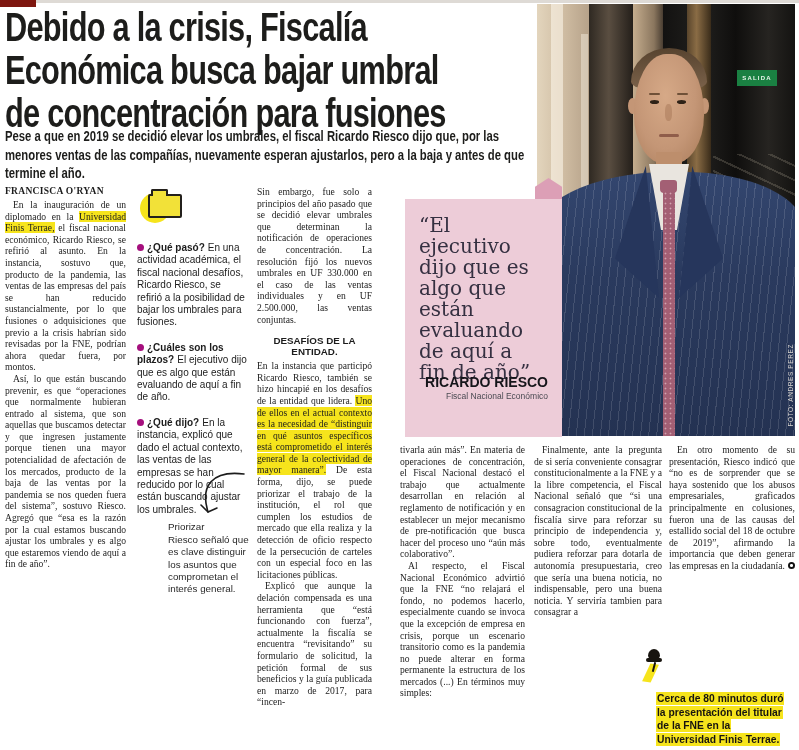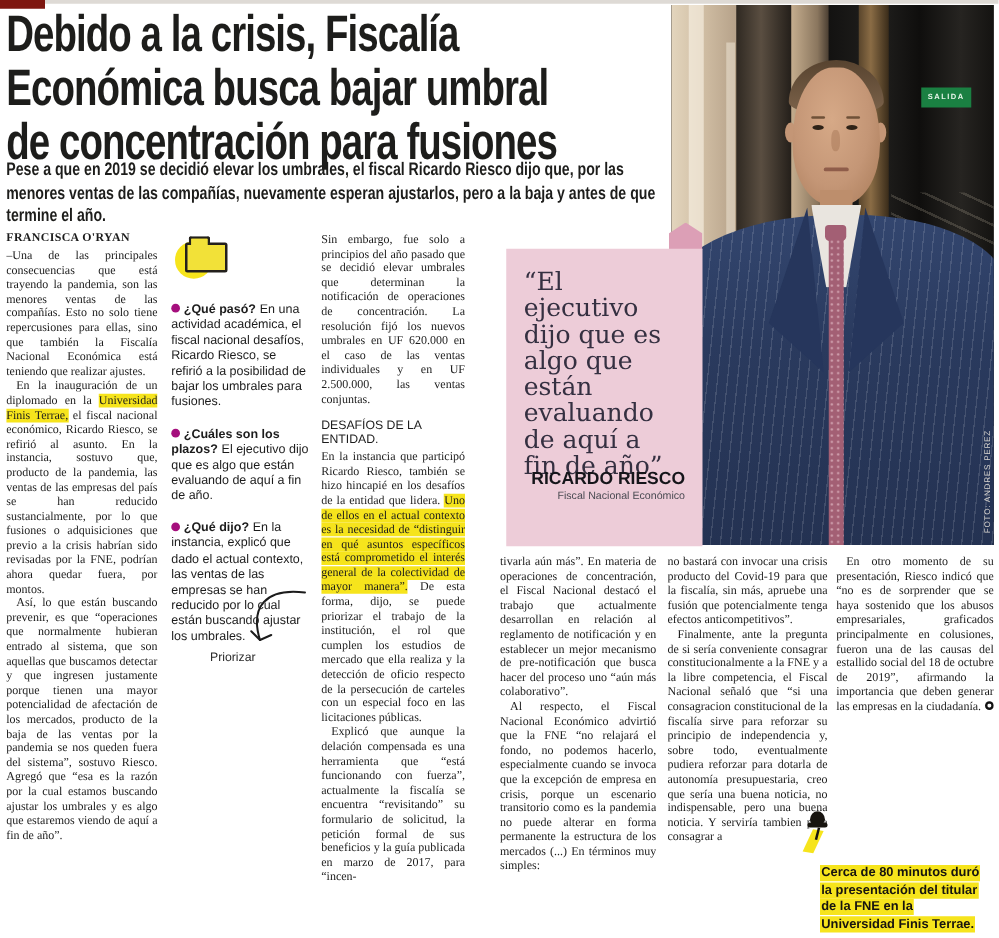--- a/index.html
+++ b/index.html
@@ -184,7 +184,7 @@
   </div>
 
   <div class="col col3">
-    <p class="body">Sin embargo, fue solo a principios del año pasado que se decidió elevar umbrales que determinan la notificación de operaciones de concentración. La resolución fijó los nuevos umbrales en UF 620.000 en el caso de las ventas individuales y en UF 2.500.000, las ventas conjuntas.</p>
+    <p class="body">Sin embargo, fue solo a principios del año pasado que se decidió elevar umbrales que determinan la notificación de operaciones de concentración. La resolución fijó los nuevos umbrales en UF 330.000 en el caso de las ventas individuales y en UF 2.500.000, las ventas conjuntas.</p>
     <div class="section-head">DESAFÍOS DE LA ENTIDAD.</div>
     <p class="body"><span>En la instancia que participó Ricardo Riesco, también se hizo hincapié en los desafíos de la entidad que lidera. </span><span class="hl">Uno de ellos en el actual contexto es la necesidad de “distinguir en qué asuntos específicos está comprometido el interés general de la colectividad de mayor manera”.</span><span> De esta forma, dijo, se puede priorizar el trabajo de la institución, el rol que cumplen los estudios de mercado que ella realiza y la detección de oficio respecto de la persecución de carteles con un especial foco en las licitaciones públicas.</span></p>
     <p class="body indent">Explicó que aunque la delación compensada es una herramienta que “está funcionando con fuerza”, actualmente la fiscalía se encuentra “revisitando” su formulario de solicitud, la petición formal de sus beneficios y la guía publicada en marzo de 2017, para “incen-</p>

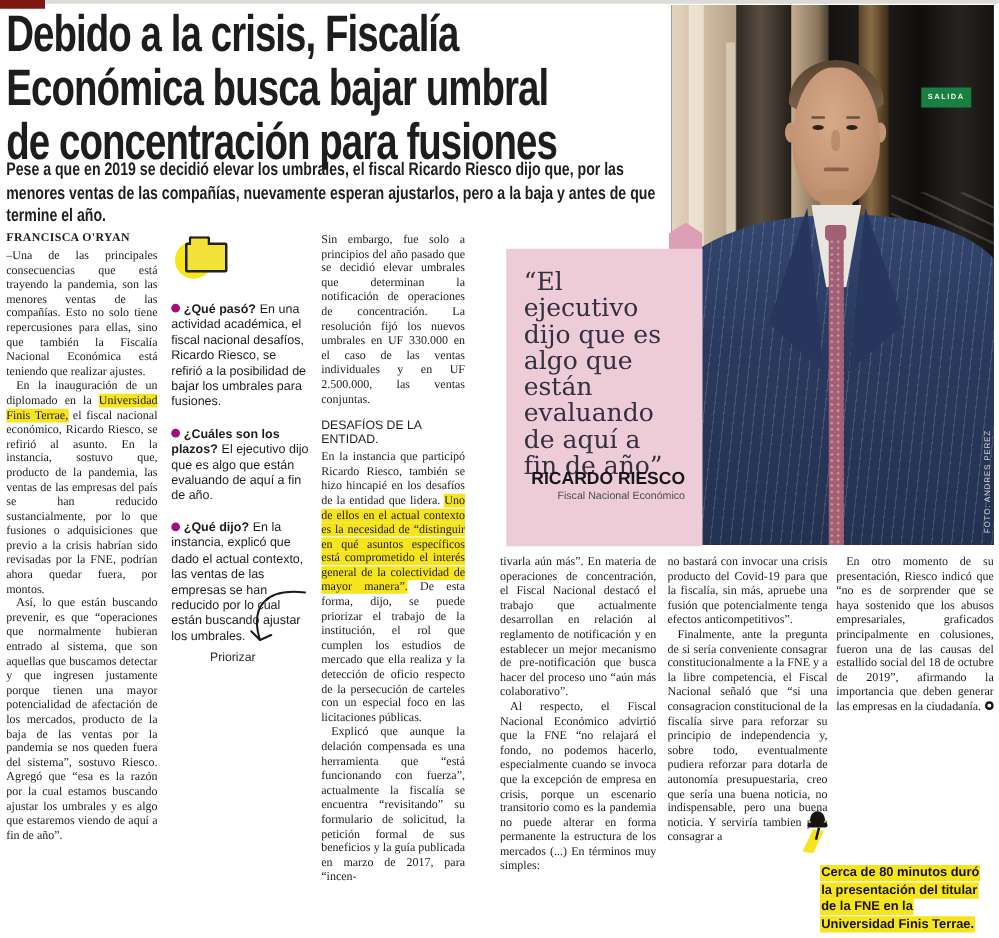--- a/index.html
+++ b/index.html
@@ -160,7 +160,6 @@
 
   <div class="col col1">
     <div class="byline">FRANCISCA O'RYAN</div>
-    <p class="body">–Una de las principales consecuencias que está trayendo la pandemia, son las menores ventas de las compañías. Esto no solo tiene repercusiones para ellas, sino que también la Fiscalía Nacional Económica está teniendo que realizar ajustes.</p>
     <p class="body indent"><span>En la inauguración de un diplomado en la </span><span class="hl">Universidad Finis Terrae,</span><span> el fiscal nacional económico, Ricardo Riesco, se refirió al asunto. En la instancia, sostuvo que, producto de la pandemia, las ventas de las empresas del país se han reducido sustancialmente, por lo que fusiones o adquisiciones que previo a la crisis habrían sido revisadas por la FNE, podrían ahora quedar fuera, por montos.</span></p>
     <p class="body indent">Así, lo que están buscando prevenir, es que “operaciones que normalmente hubieran entrado al sistema, que son aquellas que buscamos detectar y que ingresen justamente porque tienen una mayor potencialidad de afectación de los mercados, producto de la baja de las ventas por la pandemia se nos queden fuera del sistema”, sostuvo Riesco. Agregó que “esa es la razón por la cual estamos buscando ajustar los umbrales y es algo que estaremos viendo de aquí a fin de año”.</p>
   </div>

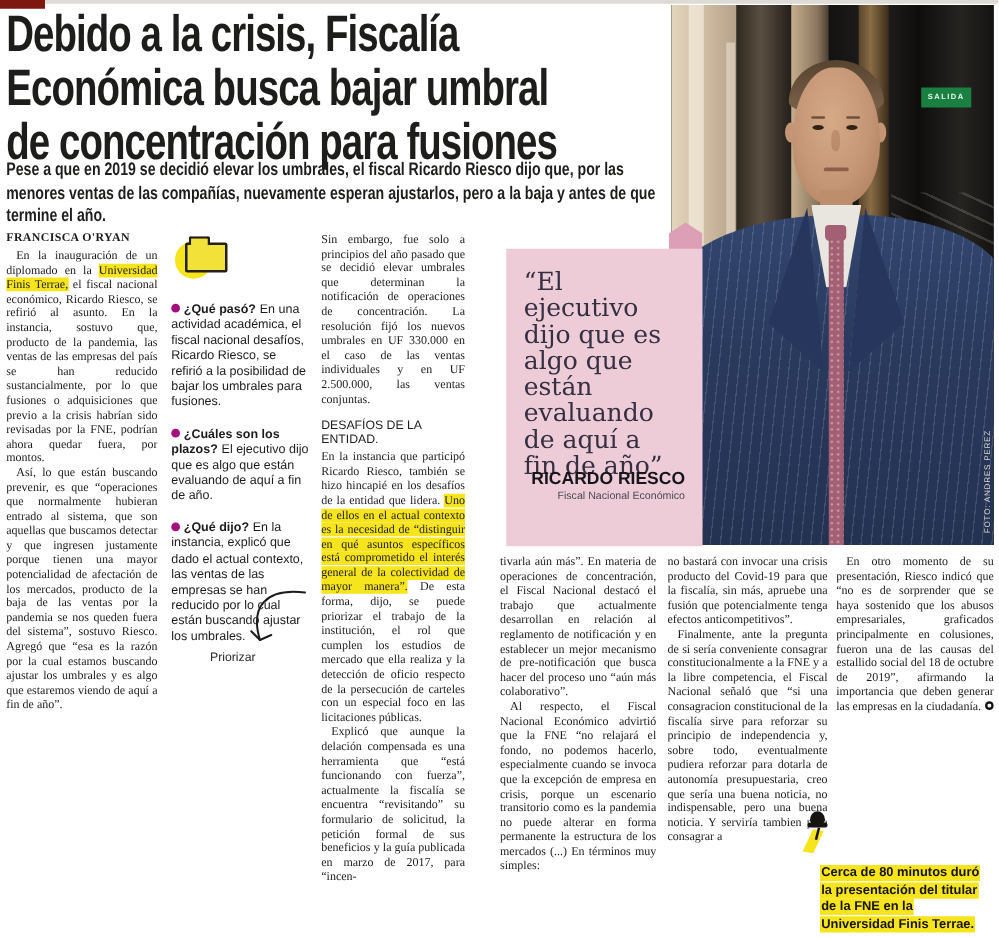--- a/index.html
+++ b/index.html
@@ -73,8 +73,8 @@
   .body{margin:0;font-size:9.6px;line-height:11.6px;text-align:justify;hyphens:auto;}
   .indent{text-indent:8px;}
   .byline{font-weight:bold;font-size:9.5px;letter-spacing:.3px;margin-bottom:3px;}
-  .section-head{font-family:"Liberation Sans","DejaVu Sans",sans-serif;font-weight:normal;
-    font-size:9.8px;margin:10px 0 3px 0;}
+  .section-head{font-family:"Liberation Sans","DejaVu Sans",sans-serif;font-weight:bold;
+    font-size:9.8px;margin:10px 0 3px 0;text-align:center;}
   .hl{background:#f6e41c;box-decoration-break:clone;-webkit-box-decoration-break:clone;}
 
   

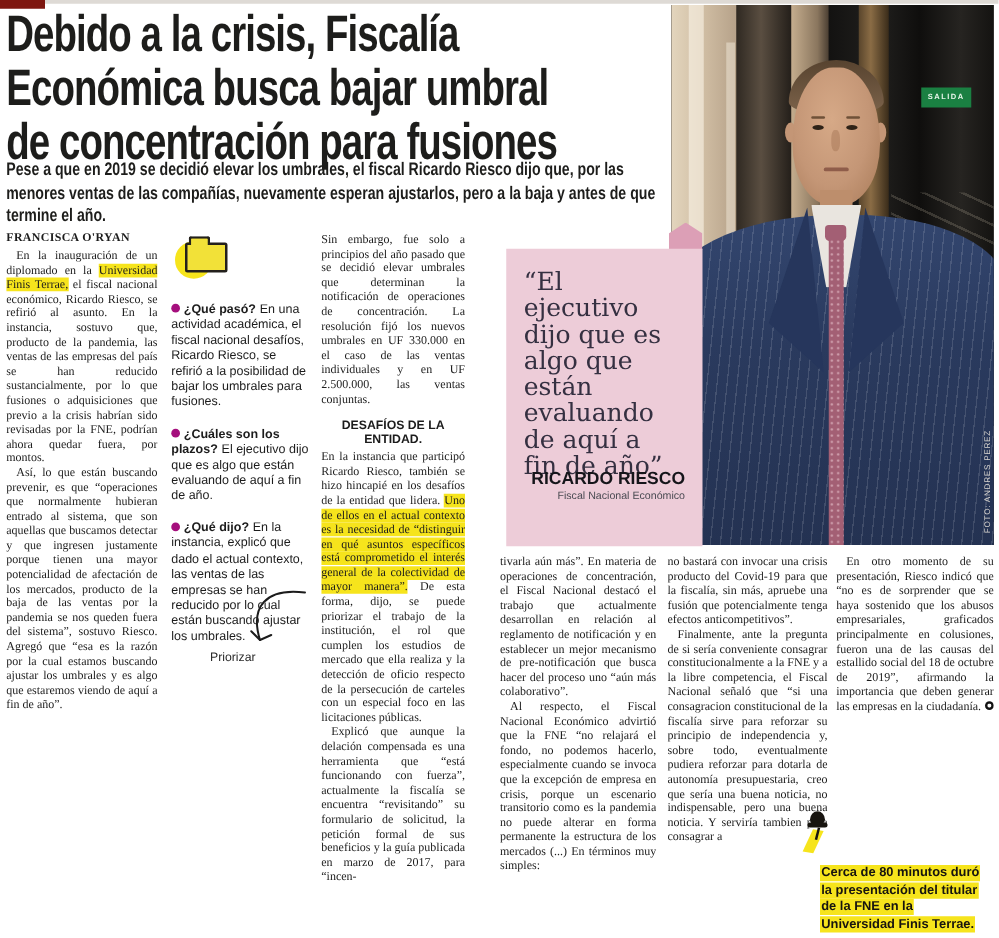--- a/index.html
+++ b/index.html
@@ -195,7 +195,6 @@
   </div>
 
   <div class="col col5">
-    <p class="body">no bastará con invocar una crisis producto del Covid-19 para que la fiscalía, sin más, apruebe una fusión que potencialmente tenga efectos anticompetitivos”.</p>
     <p class="body indent">Finalmente, ante la pregunta de si sería conveniente consagrar constitucionalmente a la FNE y a la libre competencia, el Fiscal Nacional señaló que “si una consagracion constitucional de la fiscalía sirve para reforzar su principio de independencia y, sobre todo, eventualmente pudiera reforzar para dotarla de autonomía presupuestaria, creo que sería una buena noticia, no indispensable, pero una buena noticia. Y serviría tambien para consagrar a</p>
   </div>
 

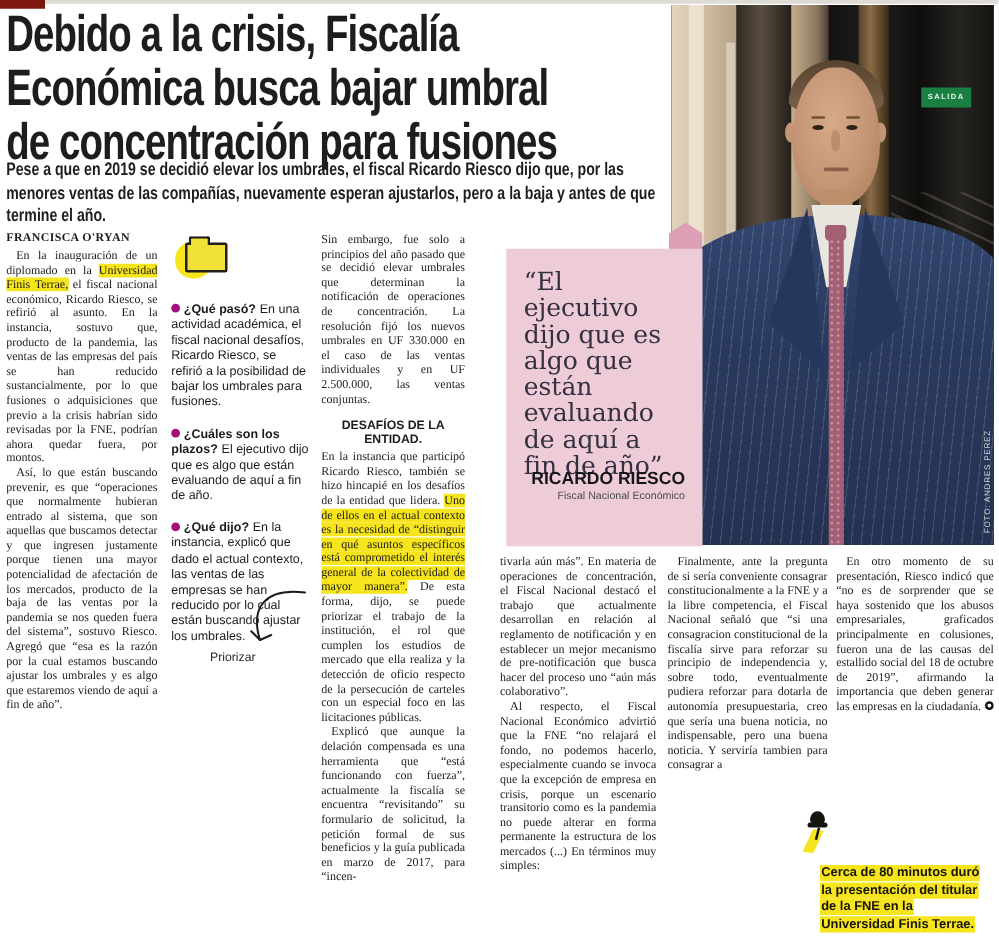--- a/index.html
+++ b/index.html
@@ -180,6 +180,7 @@
   </svg>
   <div class="callout">
     <div class="callout-title">Priorizar</div>
+    <div class="callout-text">Riesco señaló que es clave distinguir los asuntos que comprometan el interés general.</div>
   </div>
 
   <div class="col col3">

